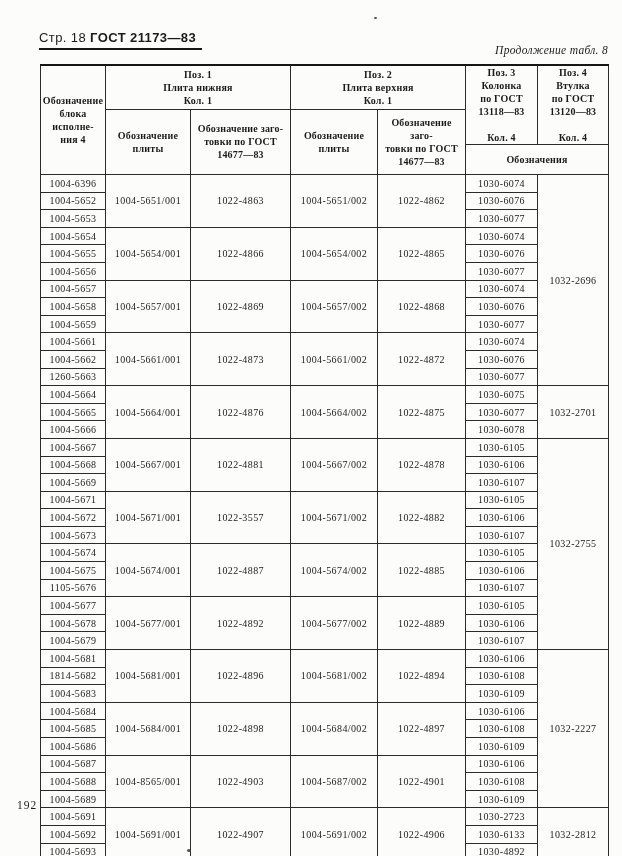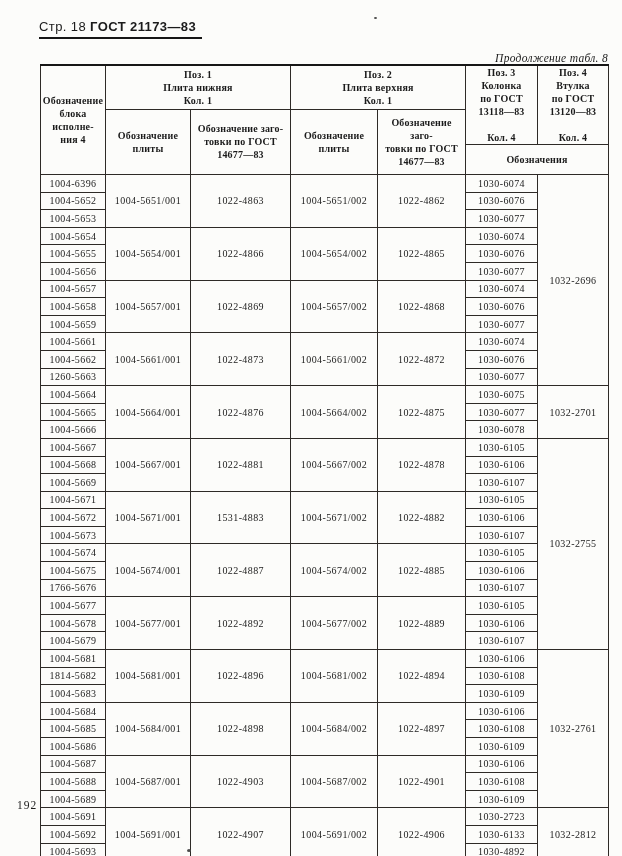--- a/index.html
+++ b/index.html
@@ -14,7 +14,7 @@
   }
   
   .doc-header{
-    position:absolute;left:39px;top:19px;
+    position:absolute;left:39px;top:30px;
     font-family:"Liberation Sans", sans-serif;
     font-size:13px;letter-spacing:.4px;
     border-bottom:2px solid #161616;

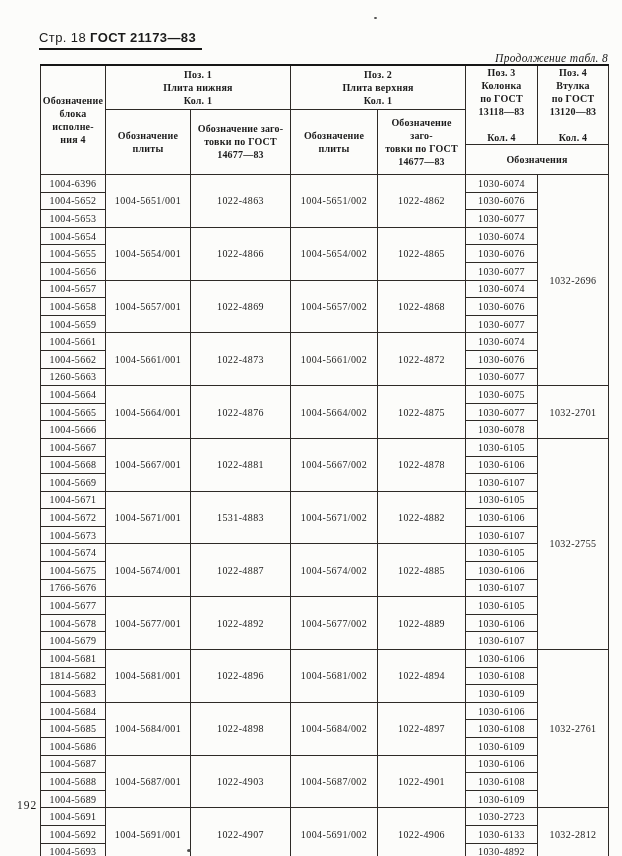--- a/index.html
+++ b/index.html
@@ -24,7 +24,7 @@
   .doc-header .bold{font-weight:700;}
   
   .table-caption{
-    position:absolute;top:52px;right:14px;
+    position:absolute;top:44px;right:14px;
     font-style:italic;font-size:11.5px;
     letter-spacing:.3px;
   }

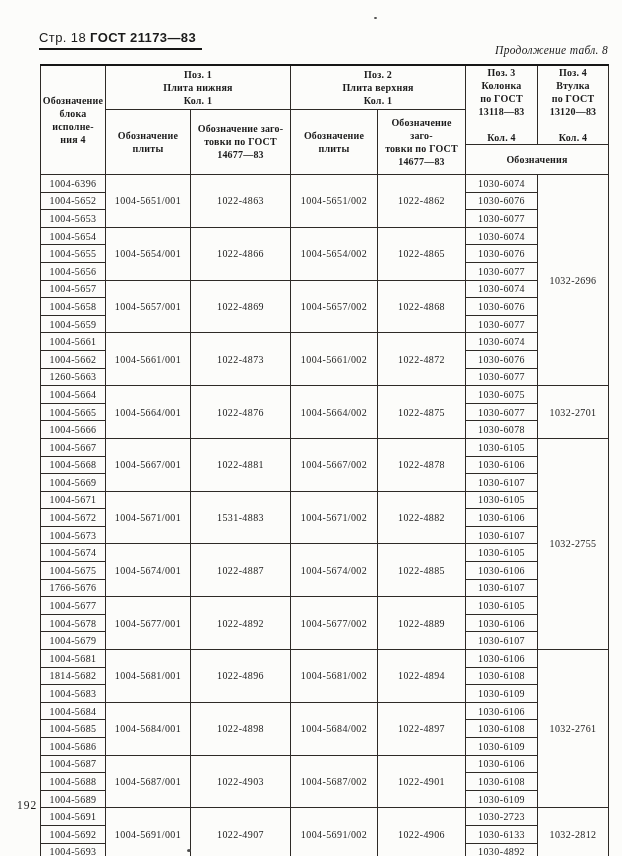--- a/index.html
+++ b/index.html
@@ -229,7 +229,7 @@
         <tr>
           <td>1004-5671</td>
           <td rowspan="3">1004-5671/001</td>
-          <td rowspan="3">1531-4883</td>
+          <td rowspan="3">1022-3557</td>
           <td rowspan="3">1004-5671/002</td>
           <td rowspan="3">1022-4882</td>
           <td>1030-6105</td>

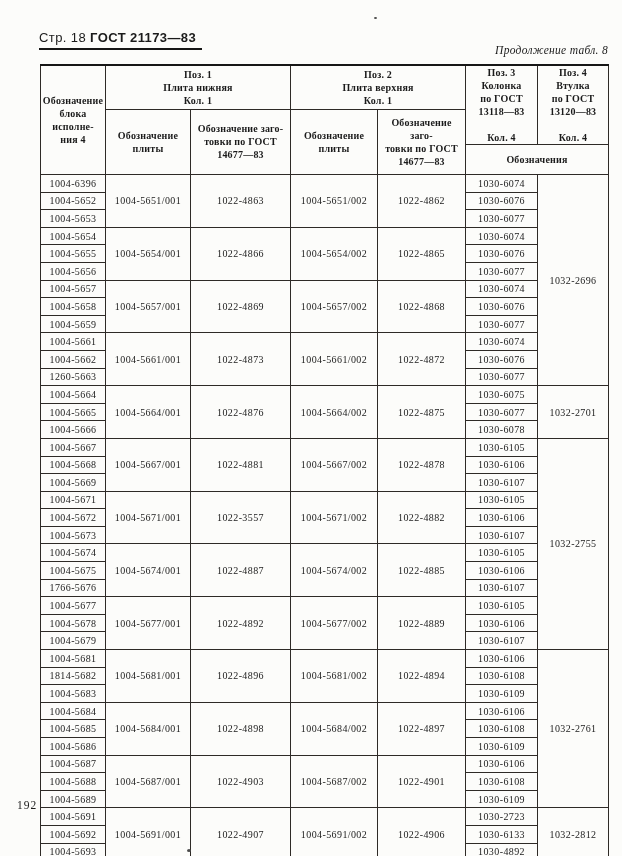--- a/index.html
+++ b/index.html
@@ -255,7 +255,7 @@
           <td>1030-6106</td>
         </tr>
         <tr>
-          <td>1766-5676</td>
+          <td>1105-5676</td>
           <td>1030-6107</td>
         </tr>
         <tr>

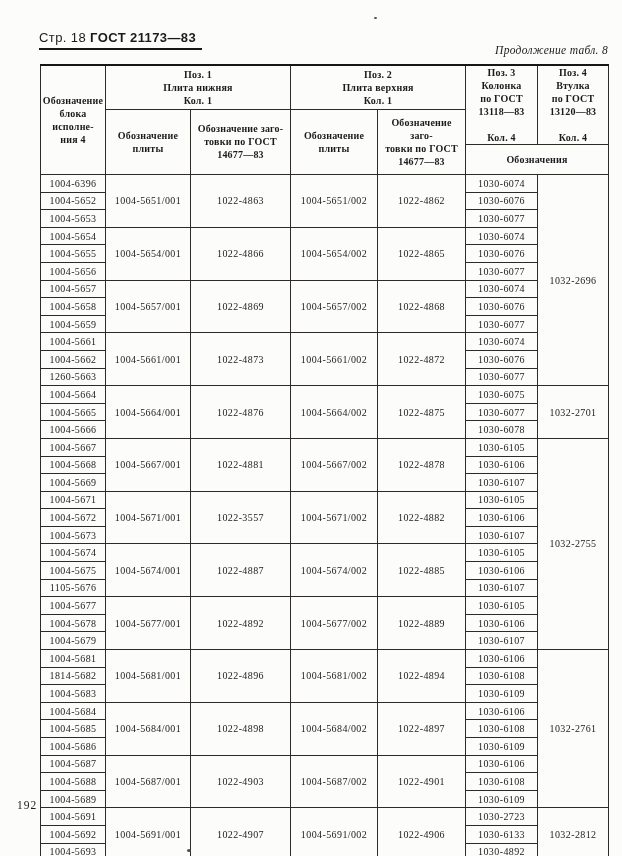--- a/index.html
+++ b/index.html
@@ -281,7 +281,7 @@
           <td rowspan="3">1004-5681/002</td>
           <td rowspan="3">1022-4894</td>
           <td>1030-6106</td>
-          <td rowspan="9">1032-2761</td>
+          <td rowspan="9">1032-2227</td>
         </tr>
         <tr>
           <td>1814-5682</td>

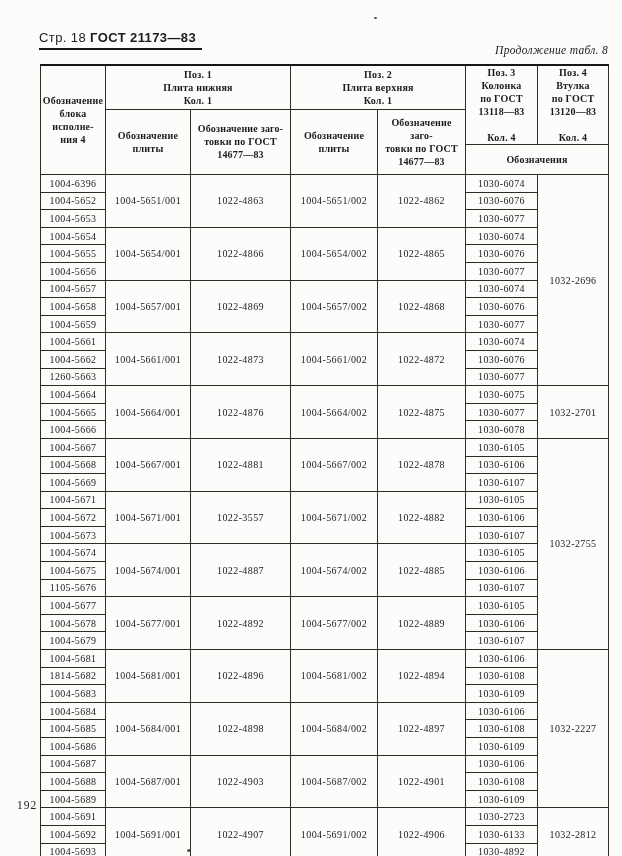--- a/index.html
+++ b/index.html
@@ -309,7 +309,7 @@
         </tr>
         <tr>
           <td>1004-5687</td>
-          <td rowspan="3">1004-5687/001</td>
+          <td rowspan="3">1004-8565/001</td>
           <td rowspan="3">1022-4903</td>
           <td rowspan="3">1004-5687/002</td>
           <td rowspan="3">1022-4901</td>

